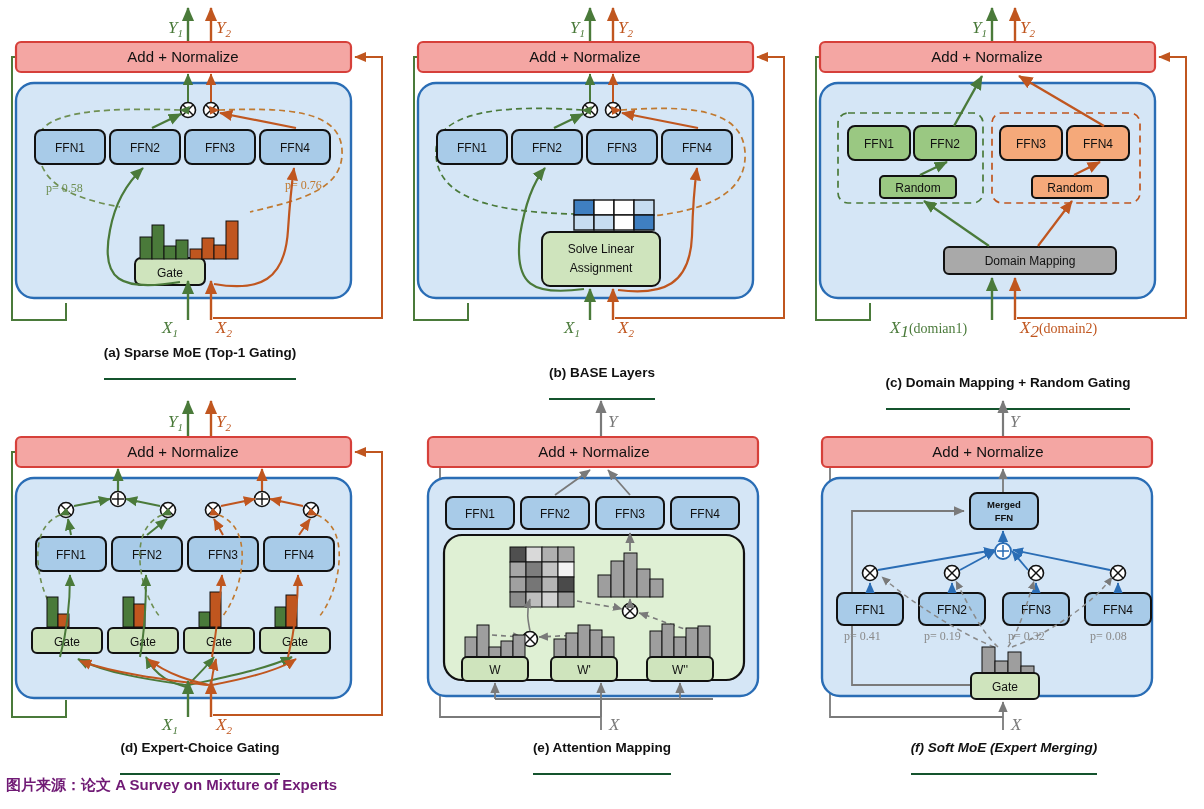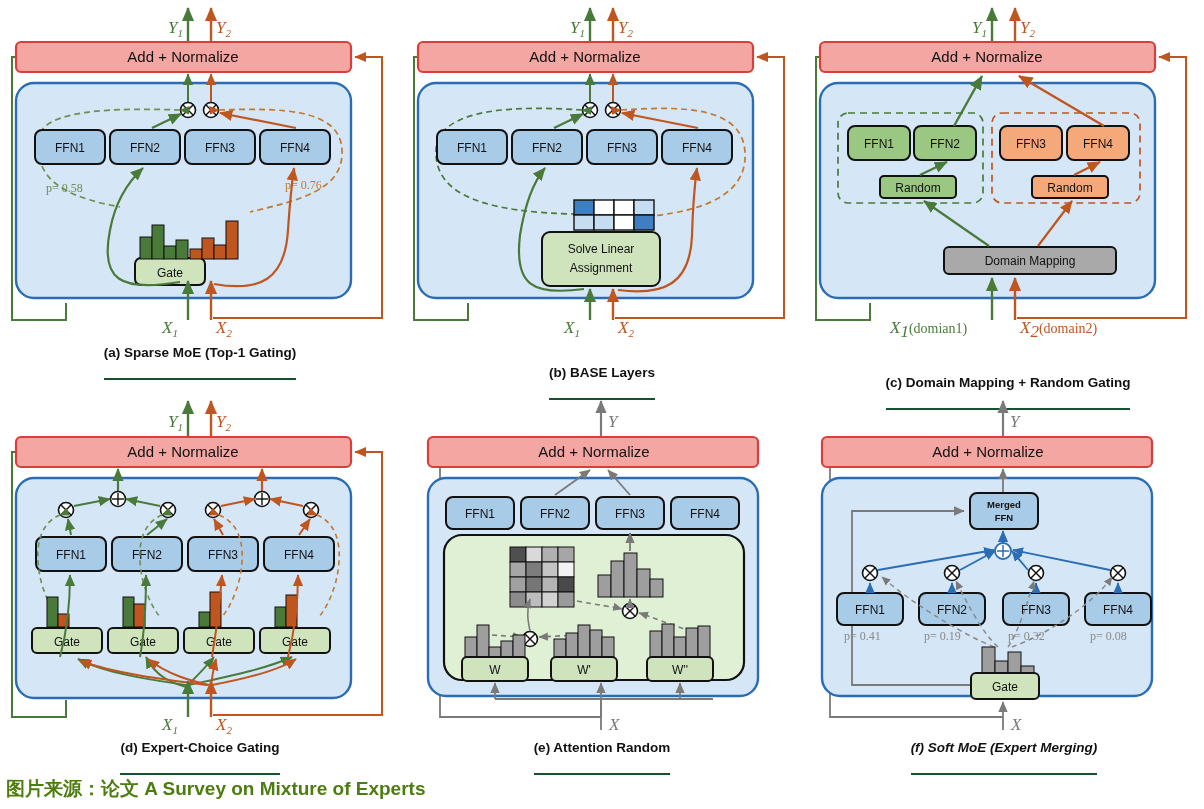--- a/index.html
+++ b/index.html
@@ -537,7 +537,7 @@
       <text class="mathgr" x="207" y="345">X</text>
     </svg>
   </div>
-  <div class="cap" style="left:402px;top:740px;"><span>(e) Attention Random</span></div>
+  <div class="cap" style="left:402px;top:740px;"><span>(e) Attention Mapping</span></div>
 
   <div class="panel" style="left:804px;top:385px;">
     <svg width="400" height="355" viewBox="0 0 400 355">

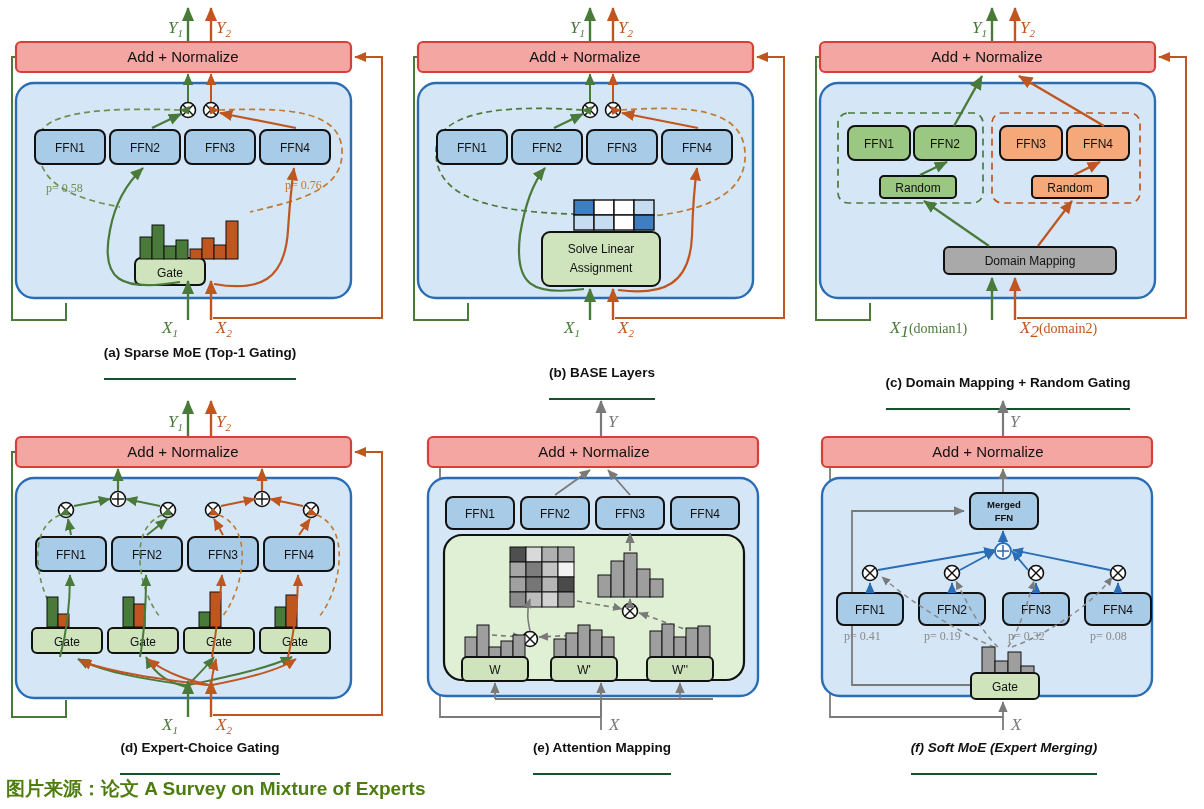--- a/index.html
+++ b/index.html
@@ -14,7 +14,7 @@
   .cap span{border-bottom:2px solid #14532d;padding-bottom:18px;}
   .source{
     position:absolute;left:6px;top:776px;
-    font-family:"Liberation Sans",sans-serif;font-weight:bold;font-size:19px;color:#4d7c0f;
+    font-family:"Liberation Sans",sans-serif;font-weight:bold;font-size:15px;color:#701a75;
     white-space:nowrap;
   }
   text{font-family:"Liberation Sans",sans-serif;}

